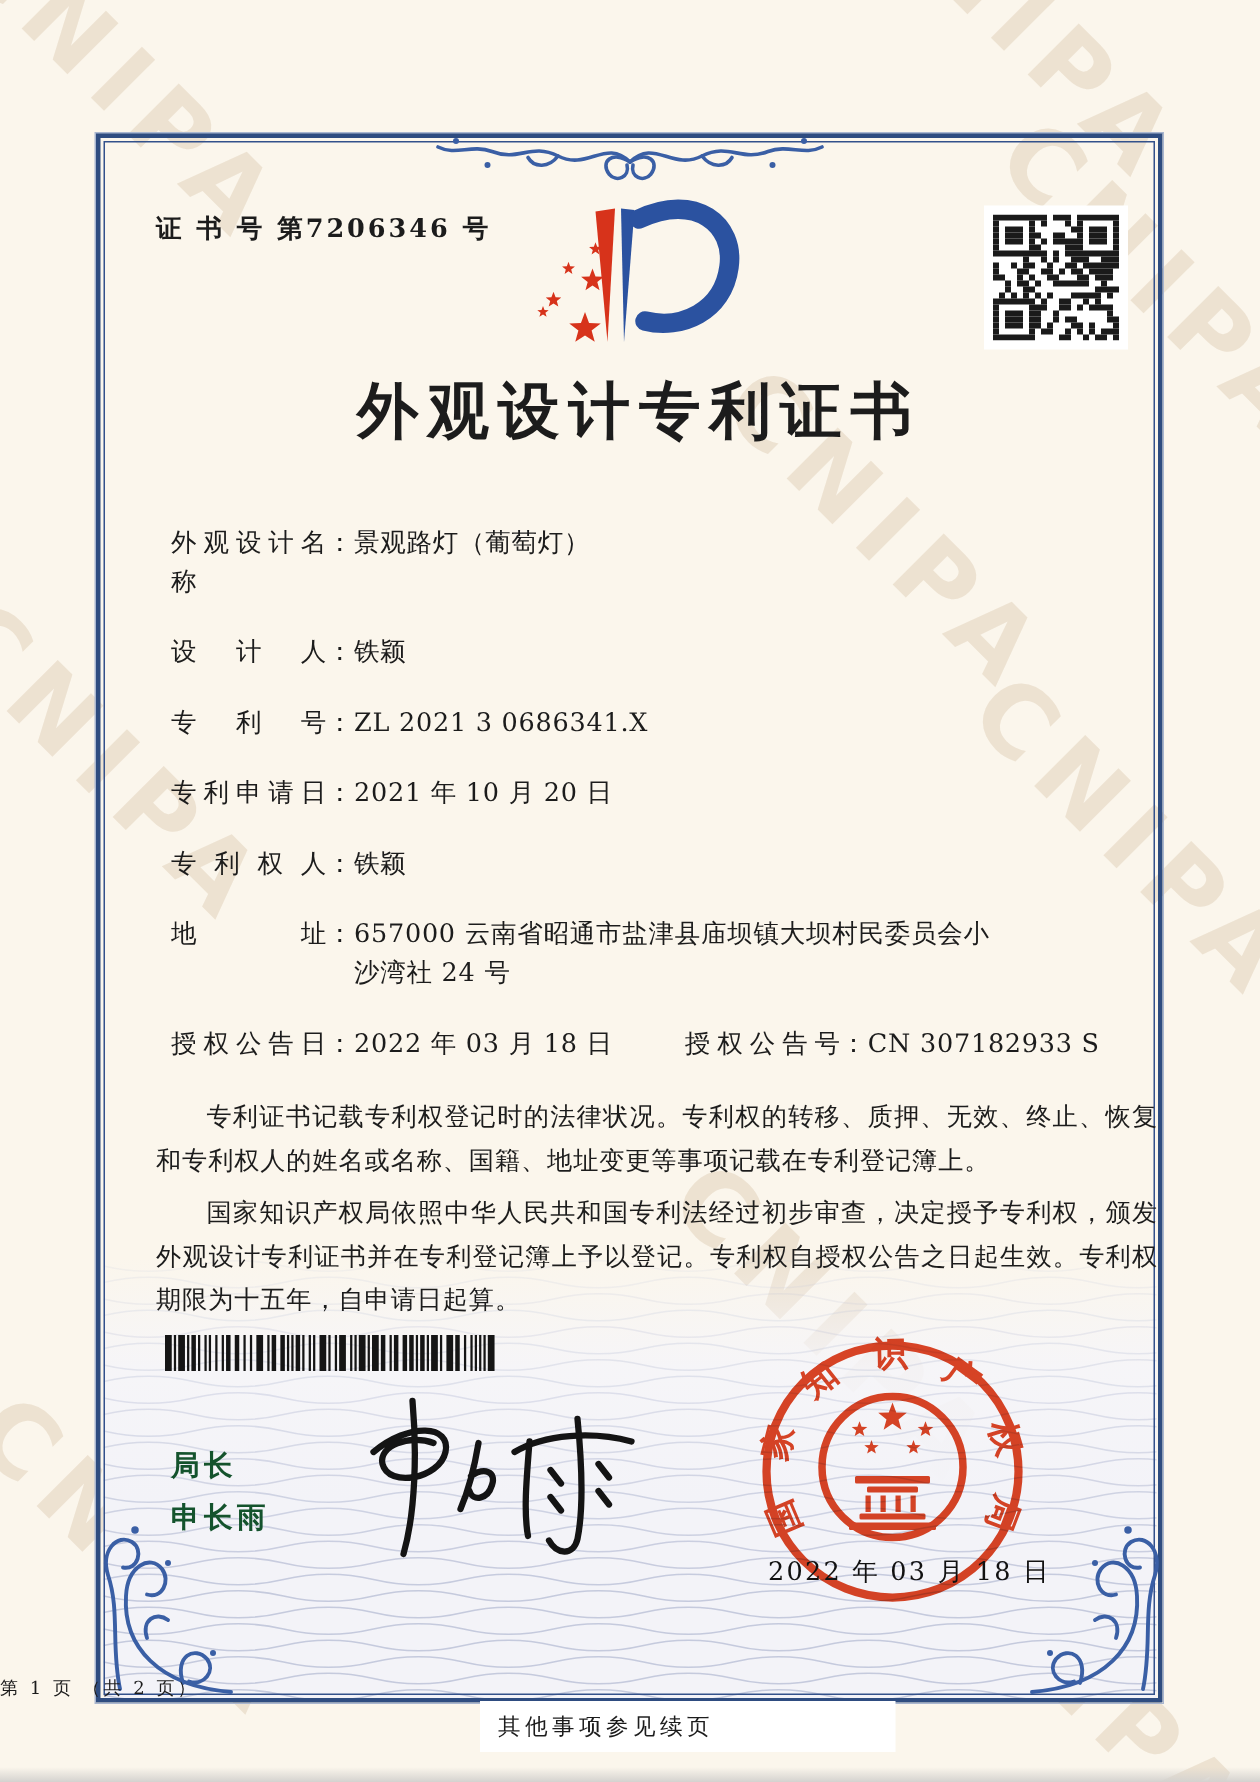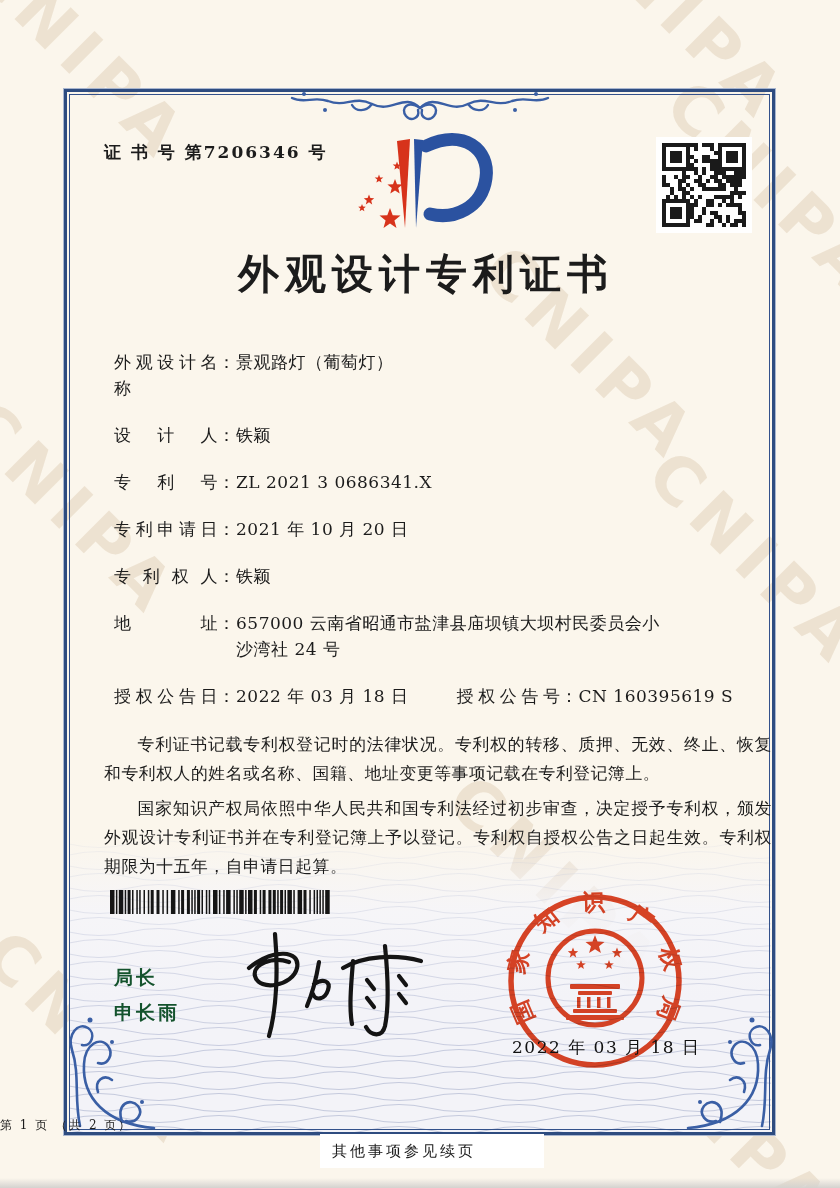--- a/index.html
+++ b/index.html
@@ -459,7 +459,7 @@
   </div>
 </div>
     <div class="row">
-      <span class="flabel">授权公告日</span><span class="colon">：</span><span class="fvalue">2022 年 03 月 18 日</span><span class="pair2"><span class="flabel">授权公告号</span><span class="colon">：</span><span class="fvalue">CN 160395619 S</span></span>
+      <span class="flabel">授权公告日</span><span class="colon">：</span><span class="fvalue">2022 年 03 月 18 日</span><span class="pair2"><span class="flabel">授权公告号</span><span class="colon">：</span><span class="fvalue">CN 307182933 S</span></span>
     </div>
     <p class="para">专利证书记载专利权登记时的法律状况。专利权的转移、质押、无效、终止、恢复和专利权人的姓名或名称、国籍、地址变更等事项记载在专利登记簿上。</p>
     <p class="para">国家知识产权局依照中华人民共和国专利法经过初步审查，决定授予专利权，颁发外观设计专利证书并在专利登记簿上予以登记。专利权自授权公告之日起生效。专利权期限为十五年，自申请日起算。</p>

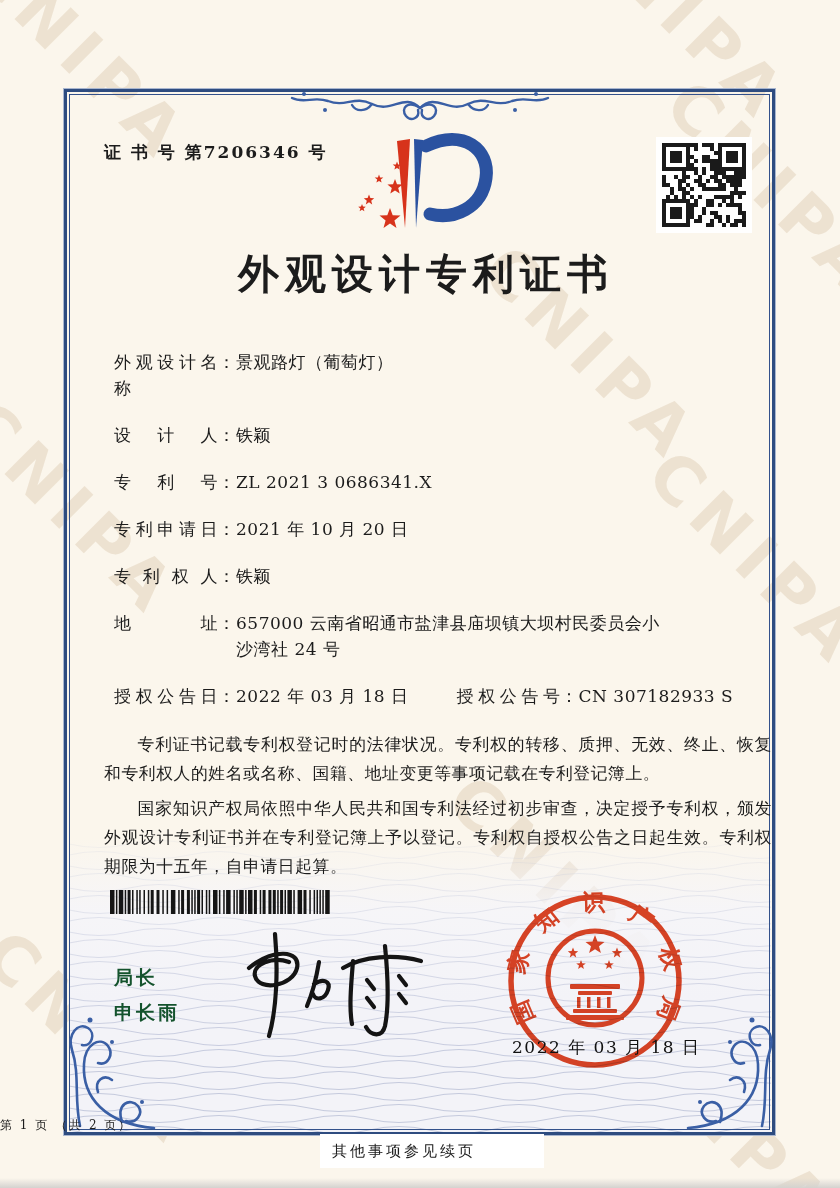--- a/index.html
+++ b/index.html
@@ -81,7 +81,7 @@
     font-size:12px; letter-spacing:2px;margin-top:28px;
   }
   .footer-note{
-    position:absolute; left:320px; top:1134px; width:224px; height:34px; z-index:4;
+    position:absolute; left:320px; top:1134px; width:277px; height:34px; z-index:4;
     background:#ffffff; font-size:15px; letter-spacing:3px; line-height:34px;
     padding-left:12px; box-sizing:border-box;
   }

